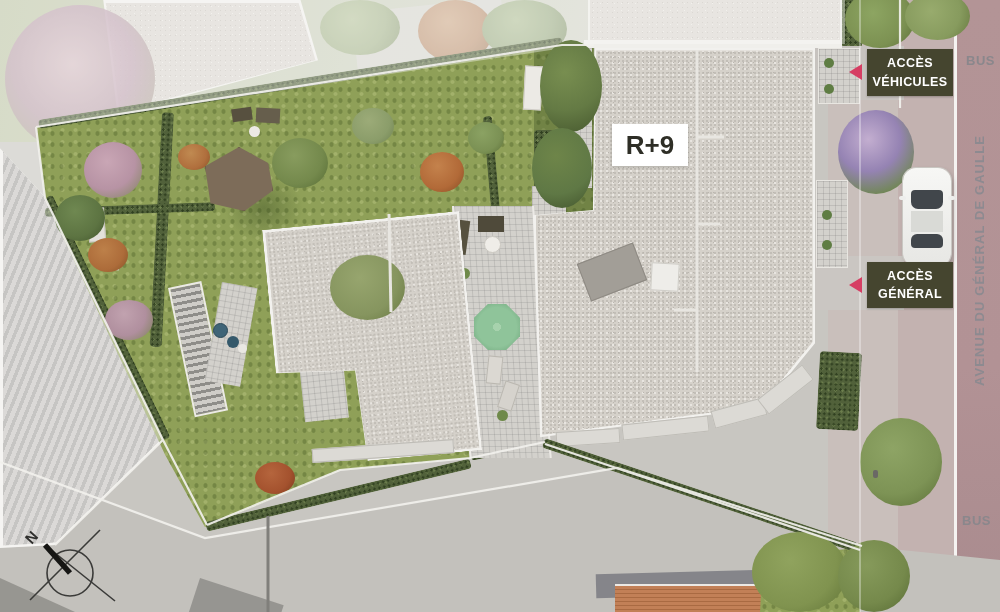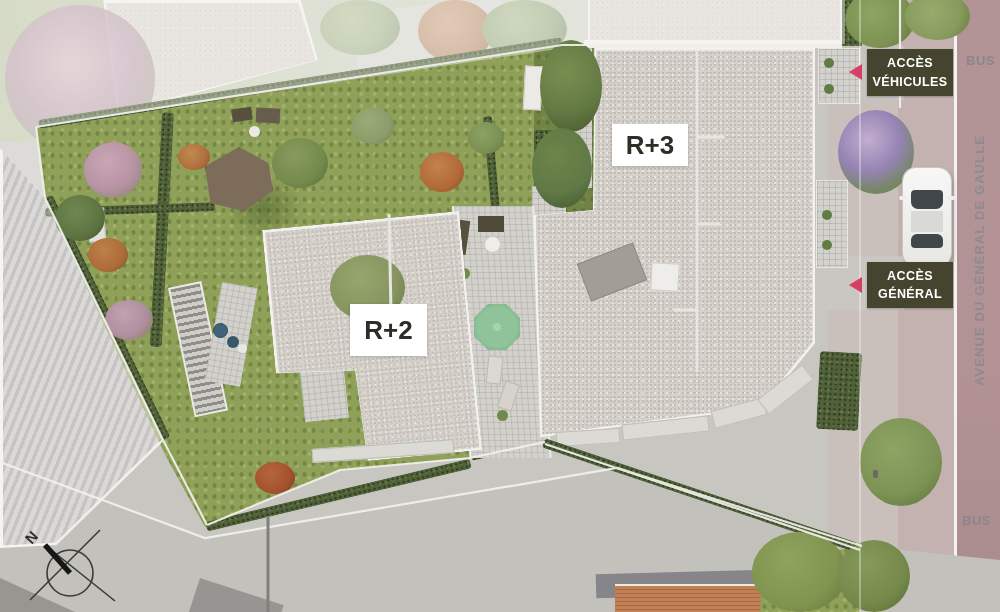--- a/index.html
+++ b/index.html
@@ -239,7 +239,7 @@
   </svg>
 
   <div class="abs bldg-label" style="left:612px;top:124px;width:76px;height:42px;">
-    <span>R+3</span>
+    <span>R+9</span>
   </div>
   <div class="abs bldg-label" style="left:350px;top:304px;width:77px;height:52px;">
     <span>R+2</span>

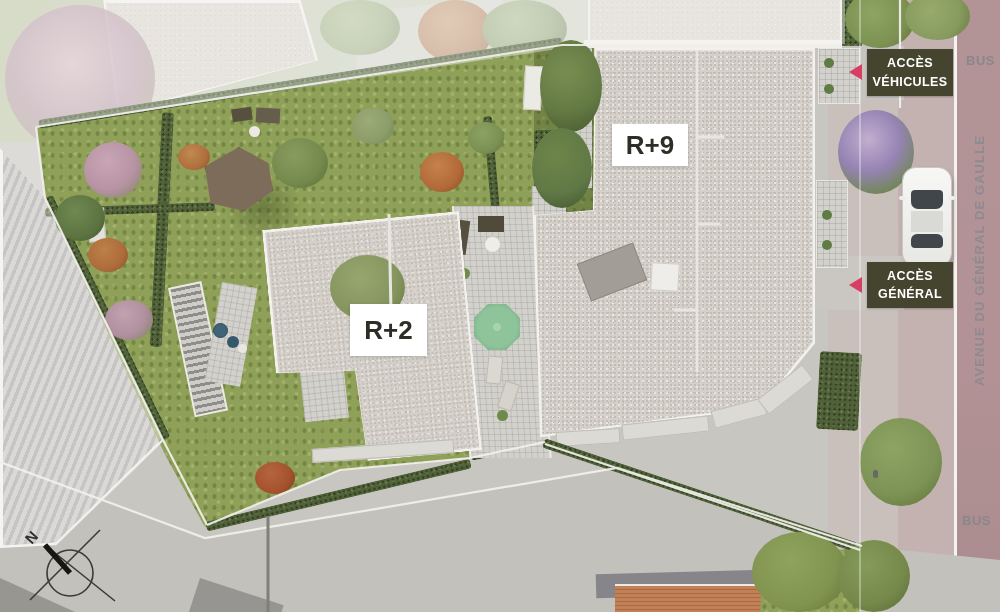--- a/index.html
+++ b/index.html
@@ -241,9 +241,6 @@
   <div class="abs bldg-label" style="left:612px;top:124px;width:76px;height:42px;">
     <span>R+9</span>
   </div>
-  <div class="abs bldg-label" style="left:350px;top:304px;width:77px;height:52px;">
-    <span>R+2</span>
-  </div>
 
   <div class="abs tri-left" style="left:849px;top:64px;"></div>
   <div class="abs access-label" style="left:867px;top:49px;width:86px;height:47px;">

